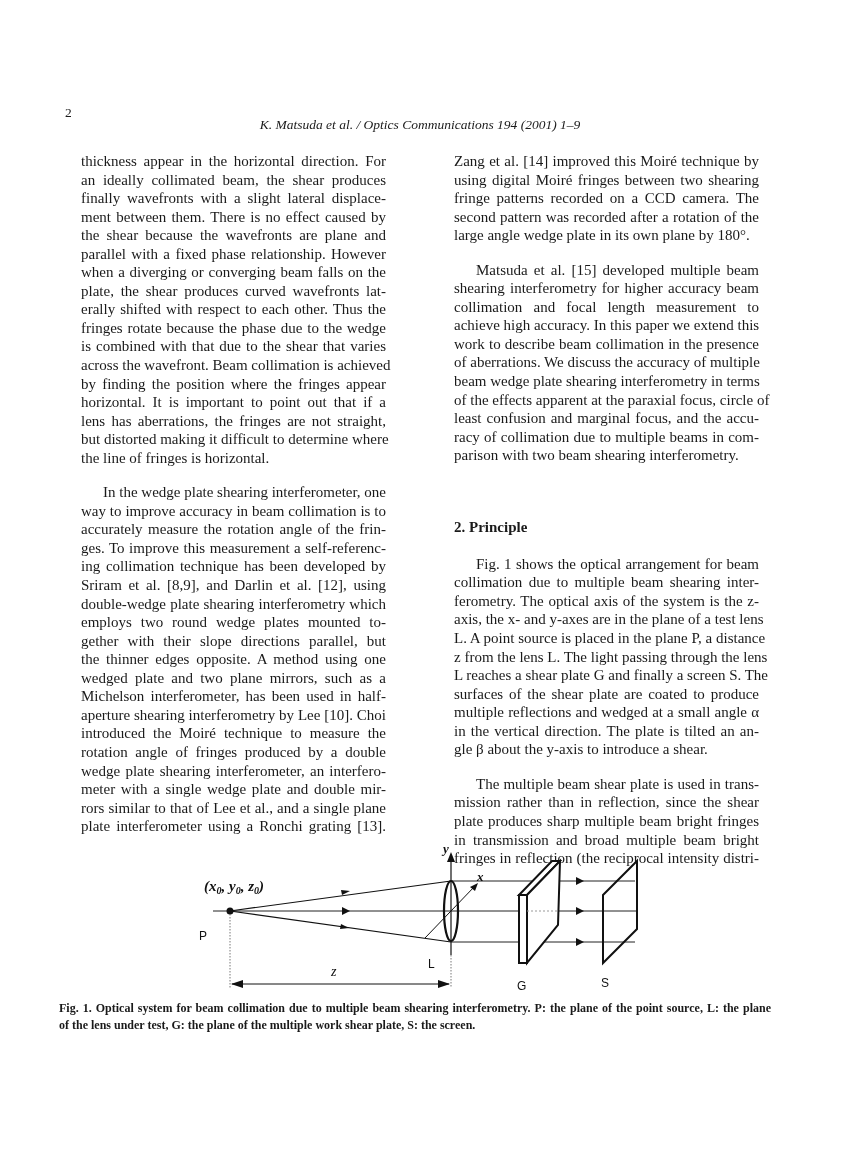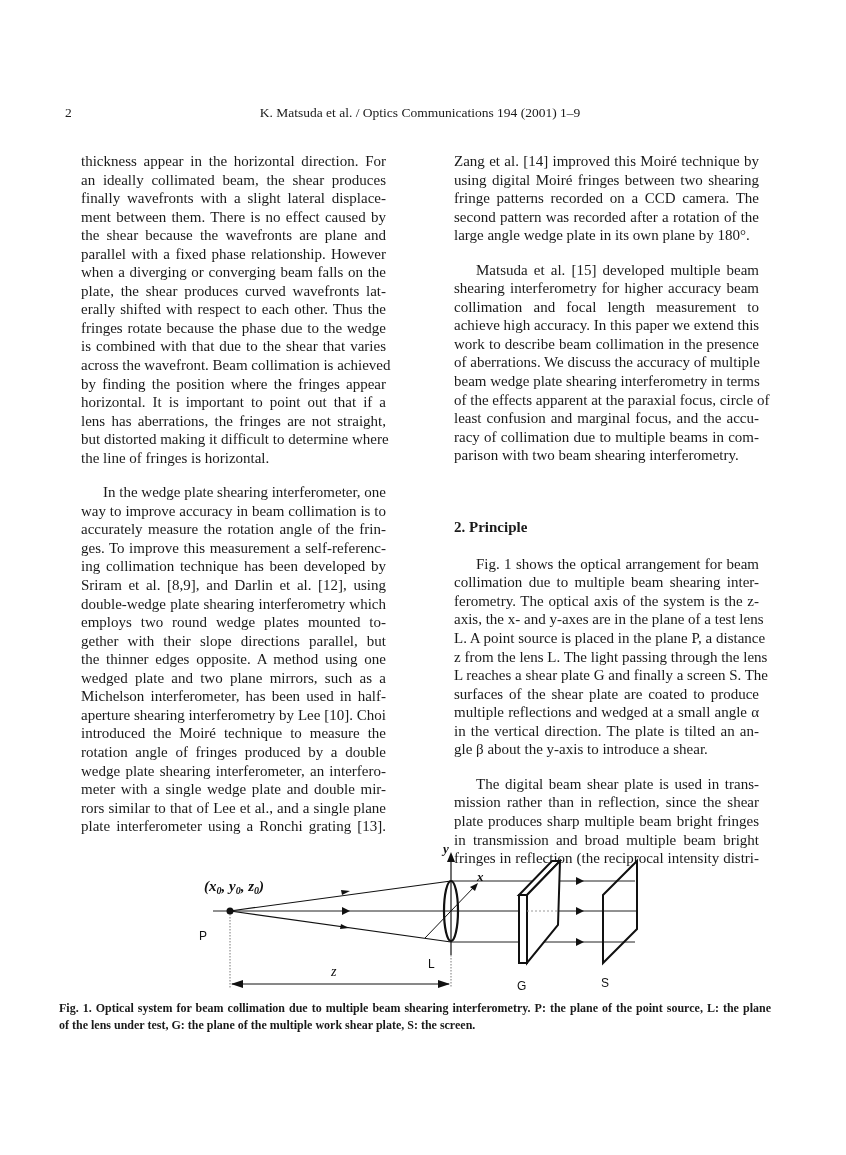--- a/index.html
+++ b/index.html
@@ -8,7 +8,7 @@
   .running-head { position: absolute; top: 105px; left: 65px; width: 710px; height: 20px;
          font-size: 13.5px; }
   .page-number { position: absolute; left: 0; top: 0; }
-  .journal-ref { position: absolute; left: 0; right: 0; top: 0; text-align: center; }
+  .journal-ref { position: absolute; left: 0; right: 0; top: 12px; text-align: center; font-style: italic; }
   .column { position: absolute; top: 136px; width: 337px; font-size: 15px; line-height: 18.55px;
             text-align: justify; hyphens: manual; }
   .col-left { left: 65px; }

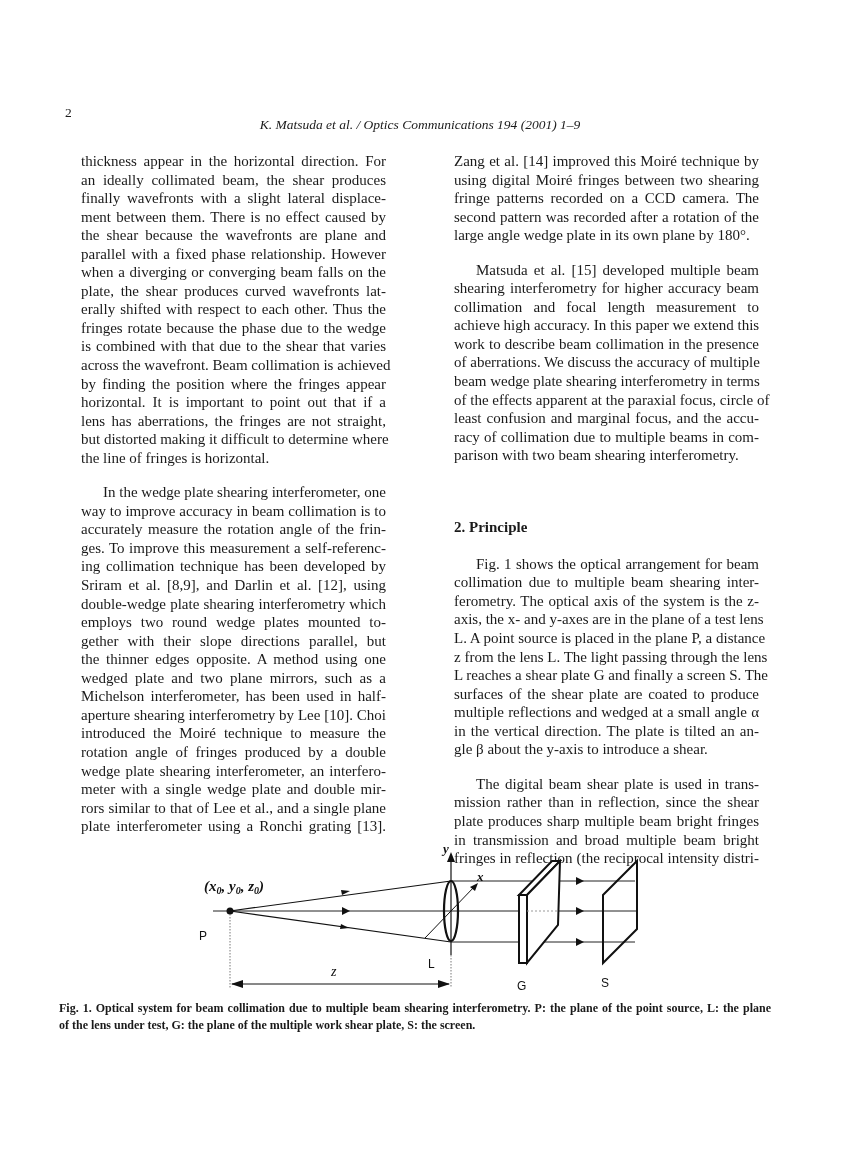--- a/index.html
+++ b/index.html
@@ -112,7 +112,7 @@
     <span class="line last">gle β about the y-axis to introduce a shear.</span>
   </p>
   <p>
-    <span class="line" style="padding-left:22px">The digital beam shear plate is used in trans-</span>
+    <span class="line" style="padding-left:22px">The multiple beam shear plate is used in trans-</span>
     <span class="line">mission rather than in reflection, since the shear</span>
     <span class="line">plate produces sharp multiple beam bright fringes</span>
     <span class="line">in transmission and broad multiple beam bright</span>

